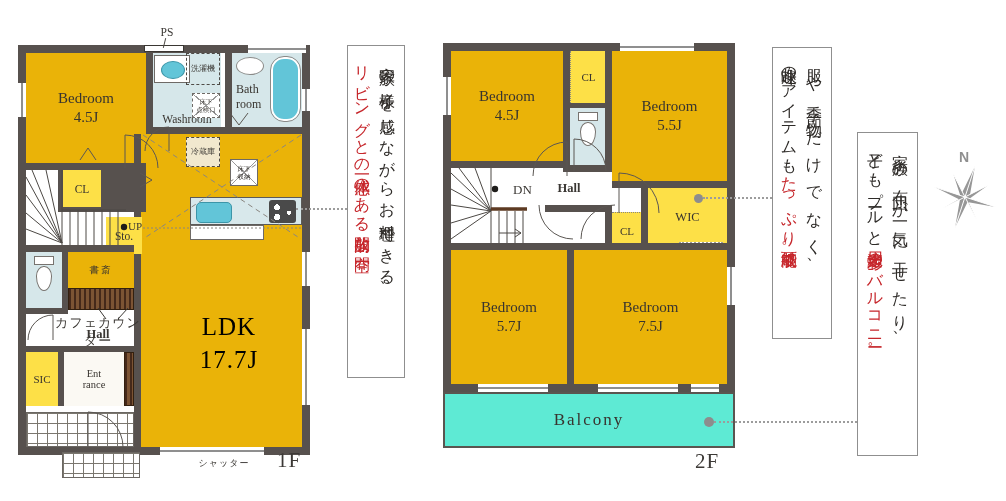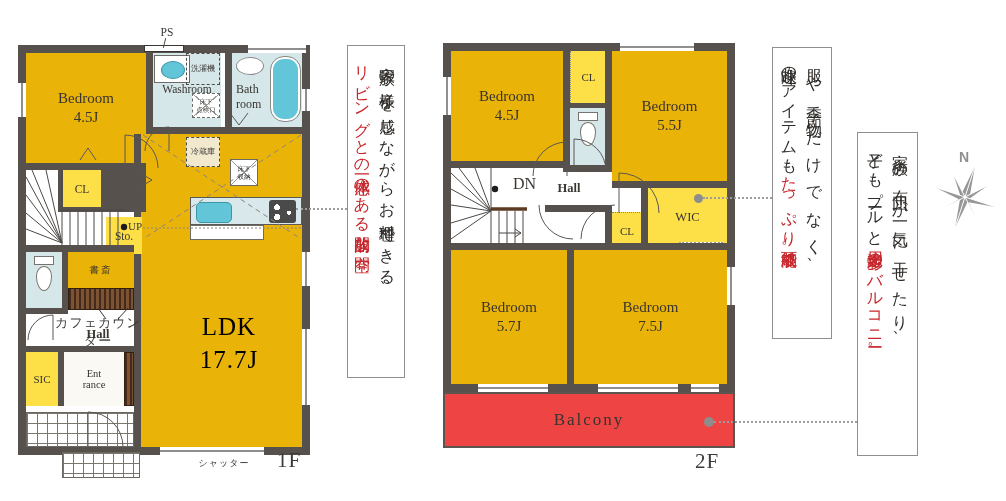--- a/index.html
+++ b/index.html
@@ -66,7 +66,7 @@
     <span class="rname">4.5J</span>
   </div>
   <div class="wall" style="left:120px;top:0;width:7px;height:118px;"></div>
-  <div class="room blue" style="left:127px;top:0;width:68px;height:74px;justify-content:center;">
+  <div class="room blue" style="left:127px;top:0;width:68px;height:74px;justify-content:flex-end;">
     <span class="md" style="font-size:11.5px;padding-bottom:2px;">Washroom</span>
   </div>
   <div class="abs" style="left:128px;top:2px;width:36px;height:28px;background:#fff;border:1px solid #6e6a66;box-sizing:border-box;">

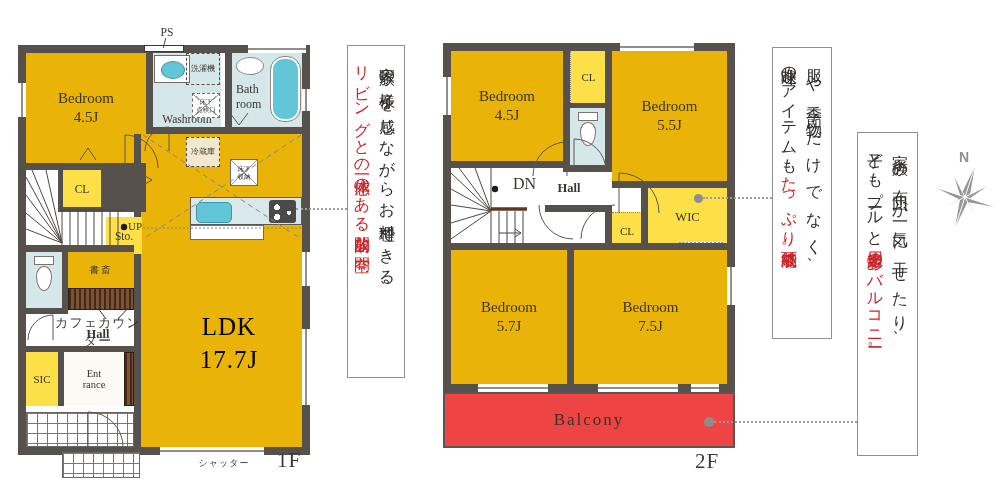--- a/index.html
+++ b/index.html
@@ -217,7 +217,7 @@
   <div class="wall" style="left:161px;top:130px;width:115px;height:7px;"></div>
   <div class="wall" style="left:0;top:110px;width:119px;height:7px;"></div>
 
-  <div class="jpsm" style="left:48px;top:124px;font-size:16px;padding-left:14px;">
+  <div class="jpsm" style="left:48px;top:131px;font-size:13px;padding-left:14px;">
     <span>DN</span>
   </div>
   <div class="jpsm" style="left:96px;top:130px;width:44px;font-size:12.5px;font-weight:bold;">

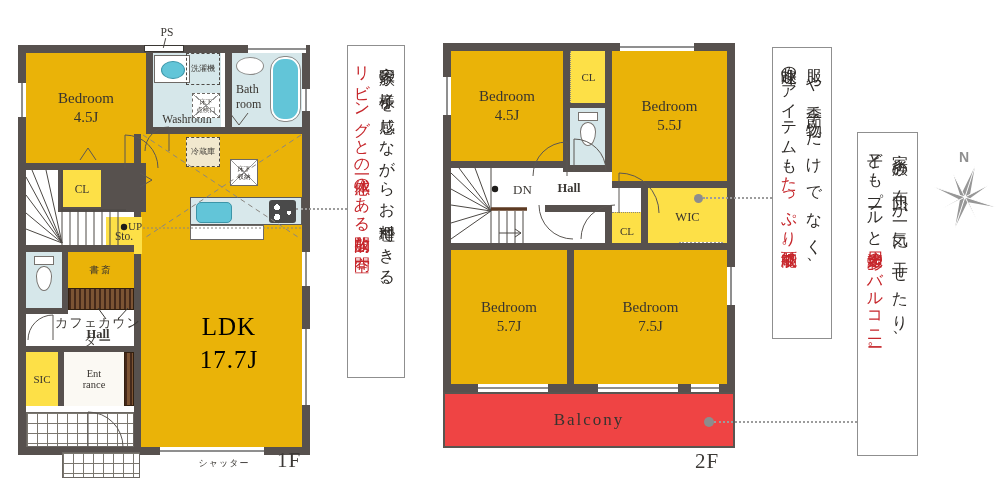--- a/index.html
+++ b/index.html
@@ -272,7 +272,7 @@
   </g>
 </svg>
 
-<div class="abs" style="left:443px;top:392px;width:288px;height:52px;border:2px solid #5a5550;background:#ef4444;display:flex;align-items:center;justify-content:center;">
+<div class="abs" style="left:443px;top:392px;width:288px;height:52px;border:2px solid #5a5550;background:#5eead4;display:flex;align-items:center;justify-content:center;">
   <span style="font-size:17px;color:#38342f;letter-spacing:2px;">Balcony</span>
 </div>
 <div class="floorlbl" style="left:695px;top:449px;">

